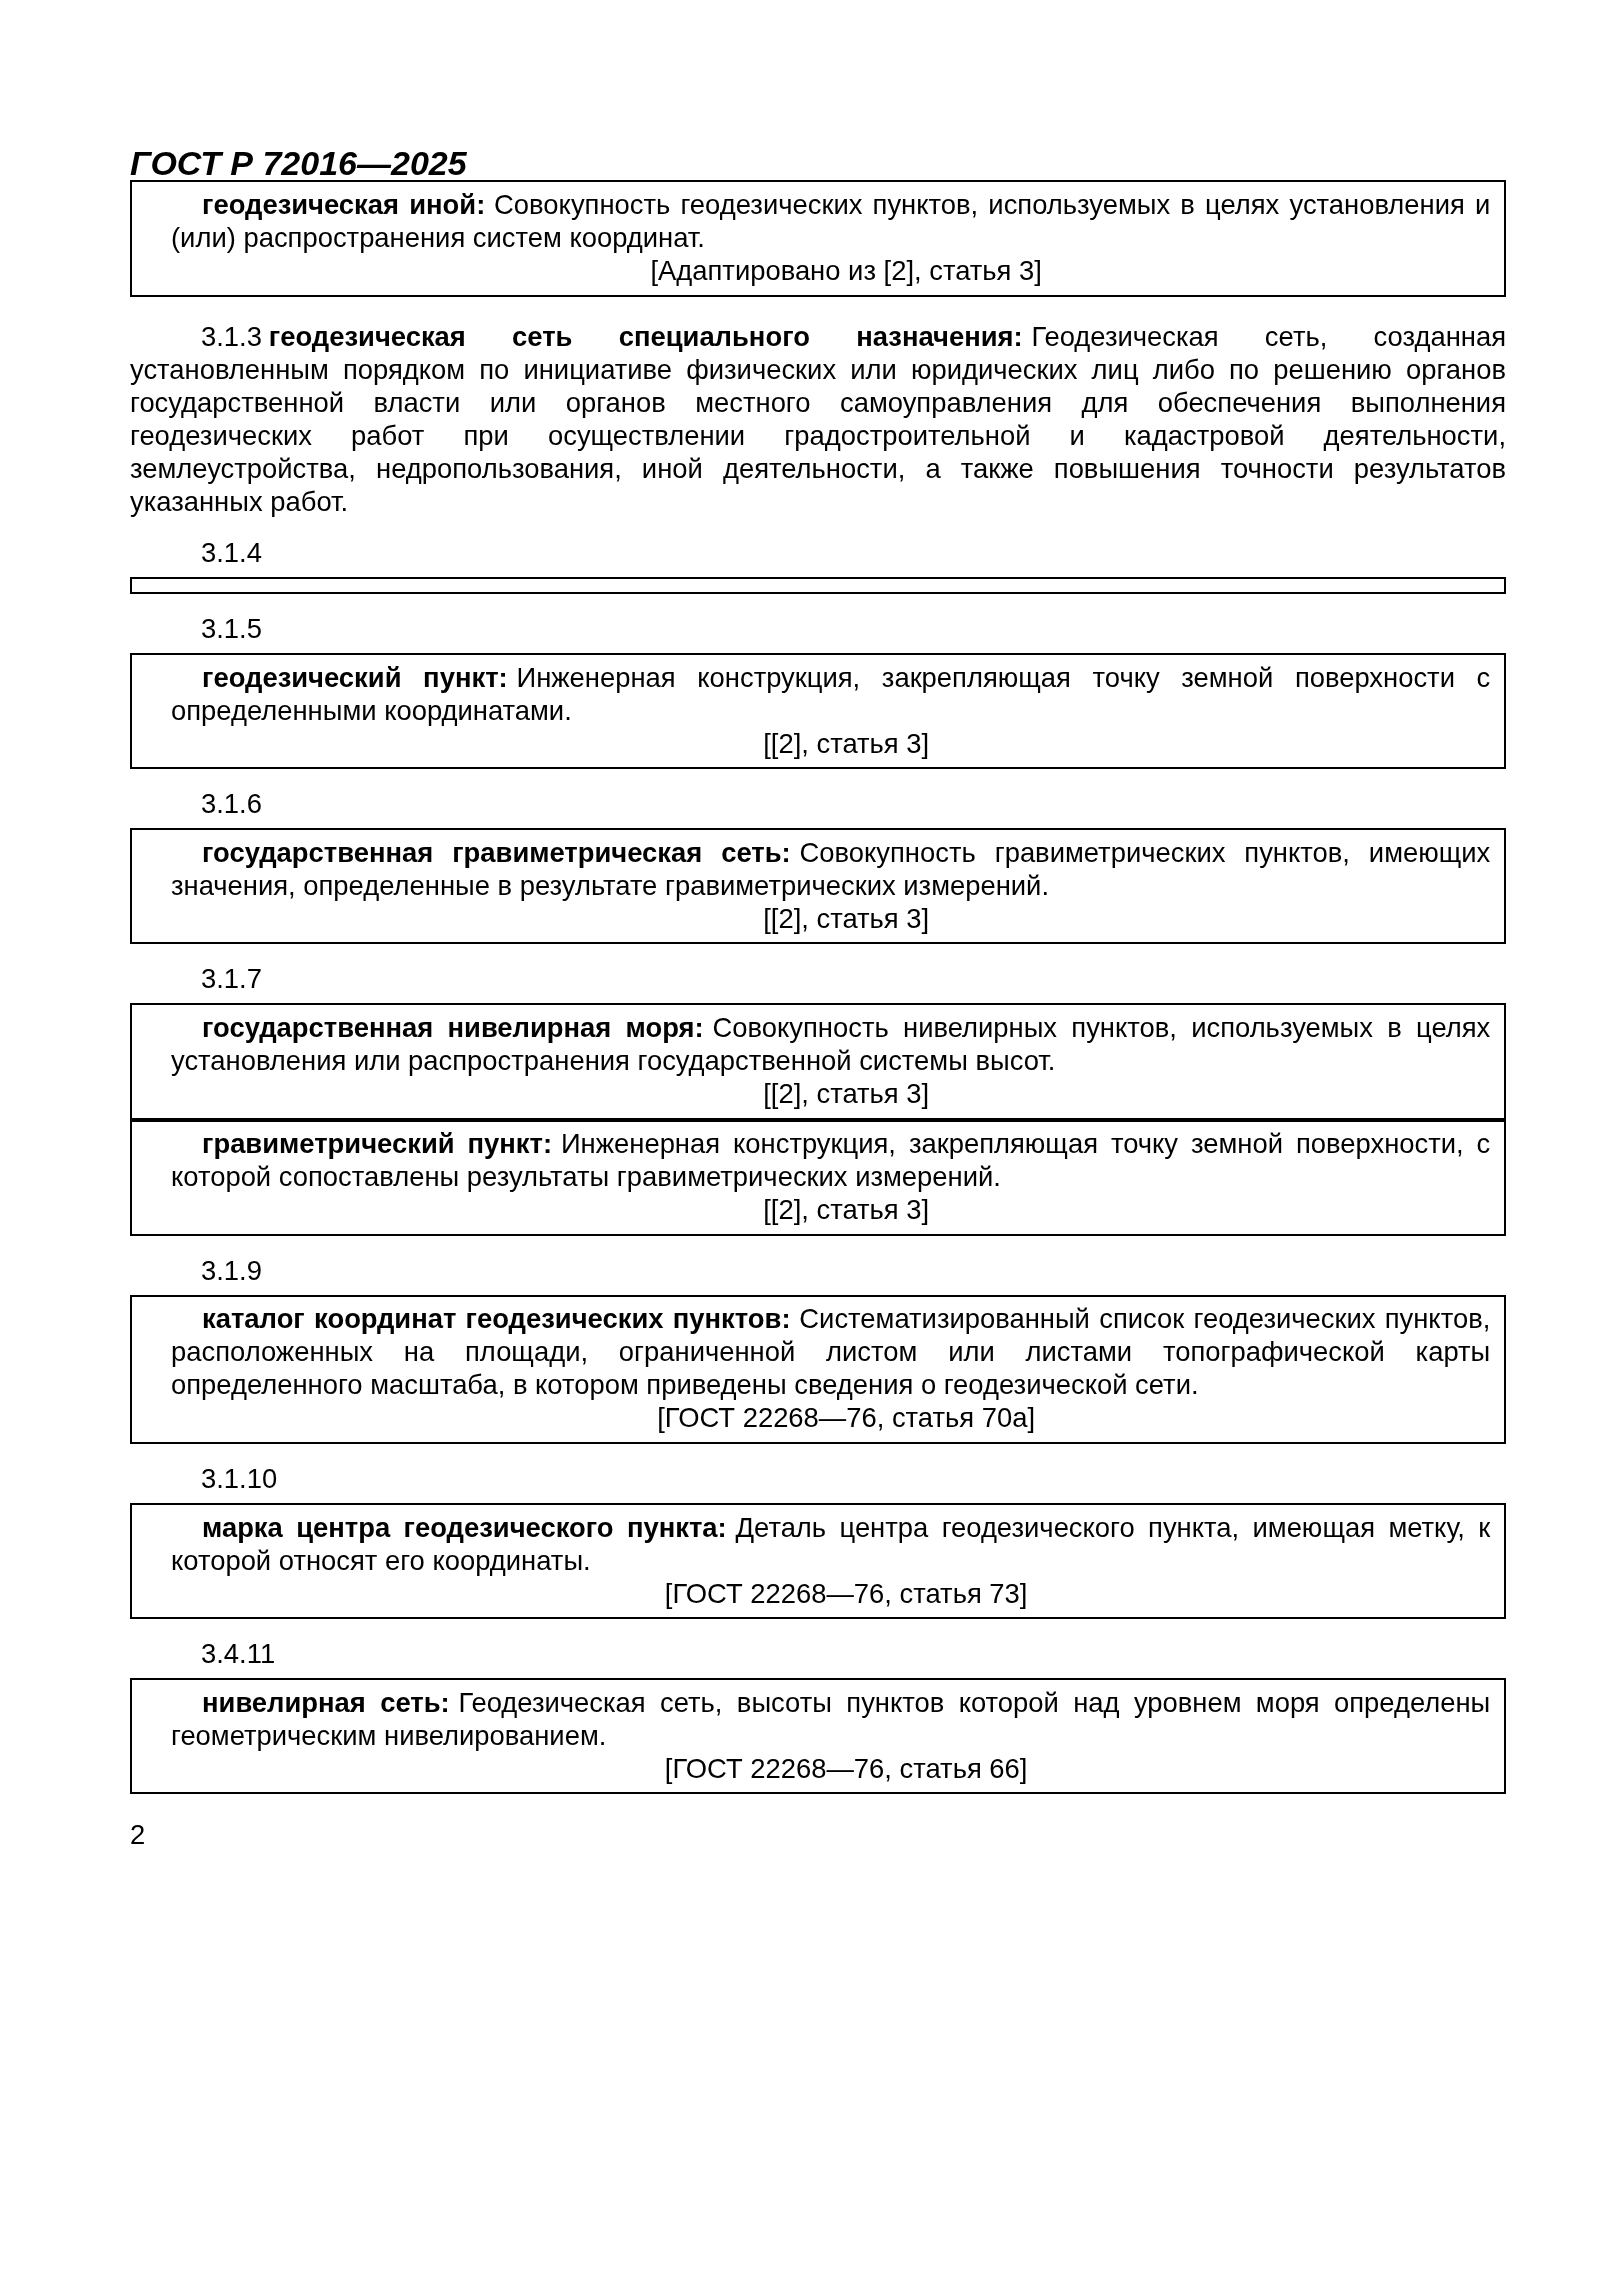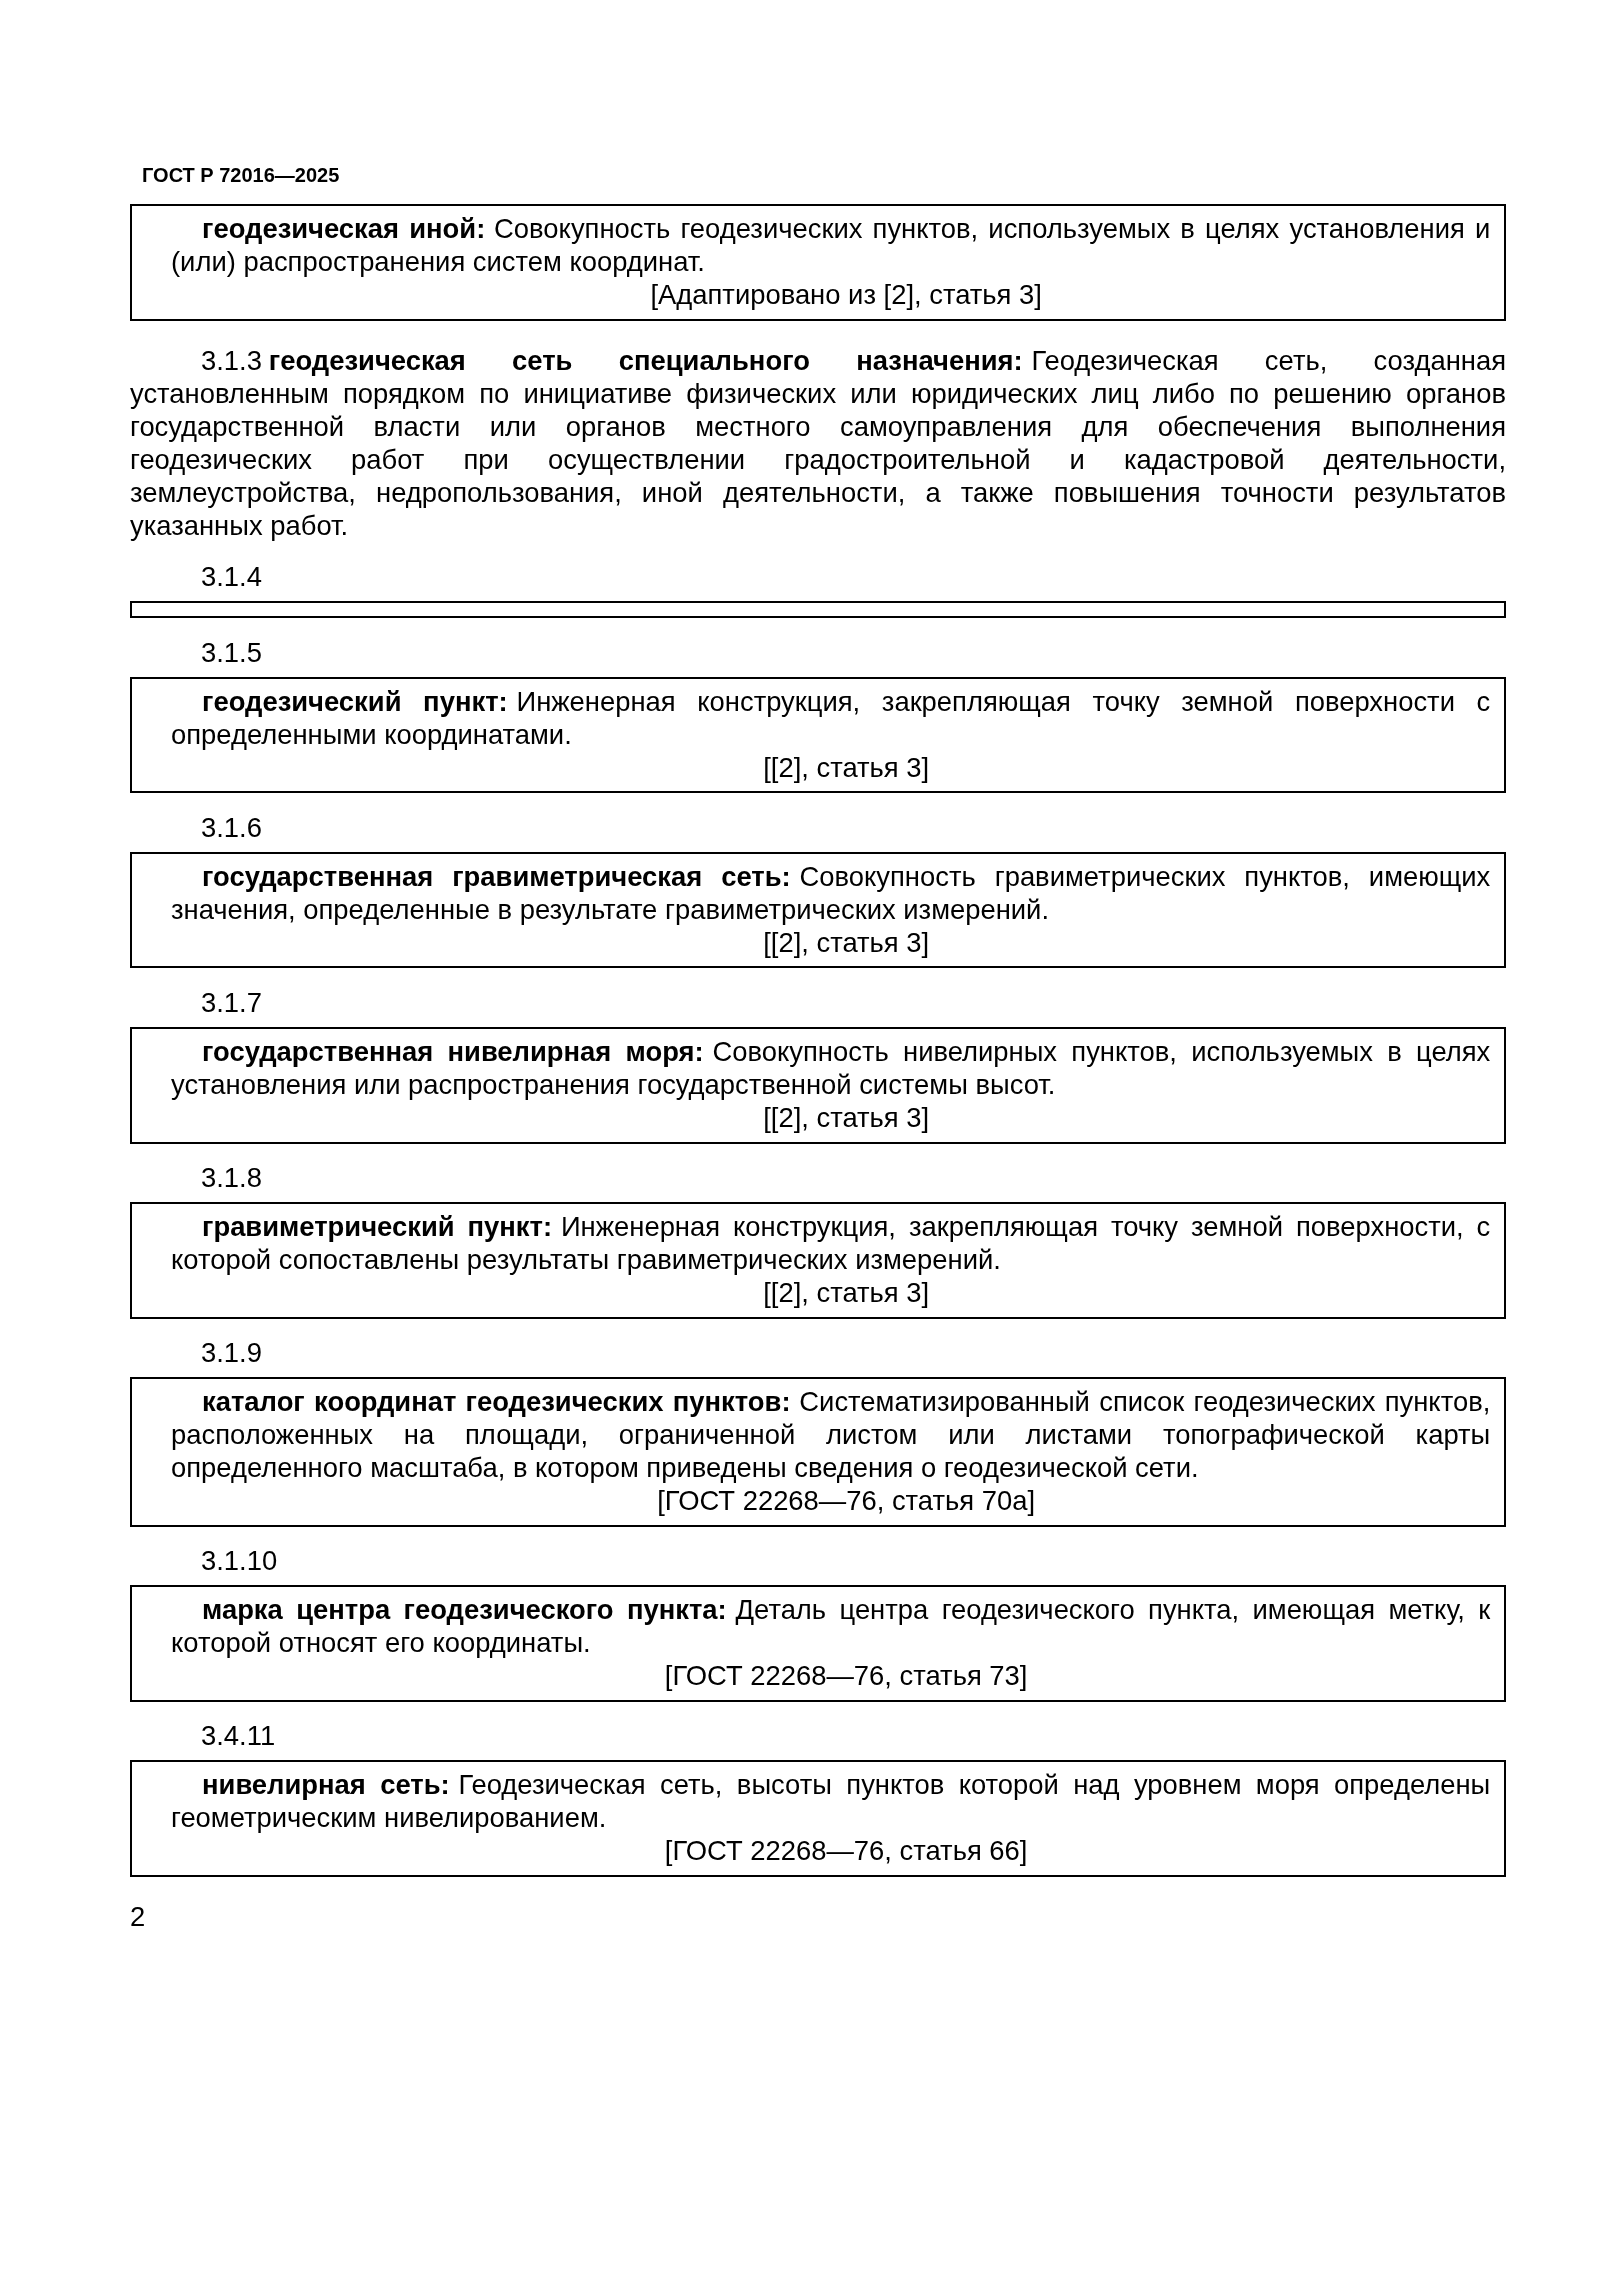--- a/index.html
+++ b/index.html
@@ -23,9 +23,10 @@
   }
   .doc-header {
     font-weight: bold;
-    font-size: 20px;
+    font-size: 34px;
     line-height: 33px;
-    margin: 12px;
+    margin: 0;
+    font-style: italic;
   }
   .term-number {
     margin: 17.6px 0 7.8px 71px;

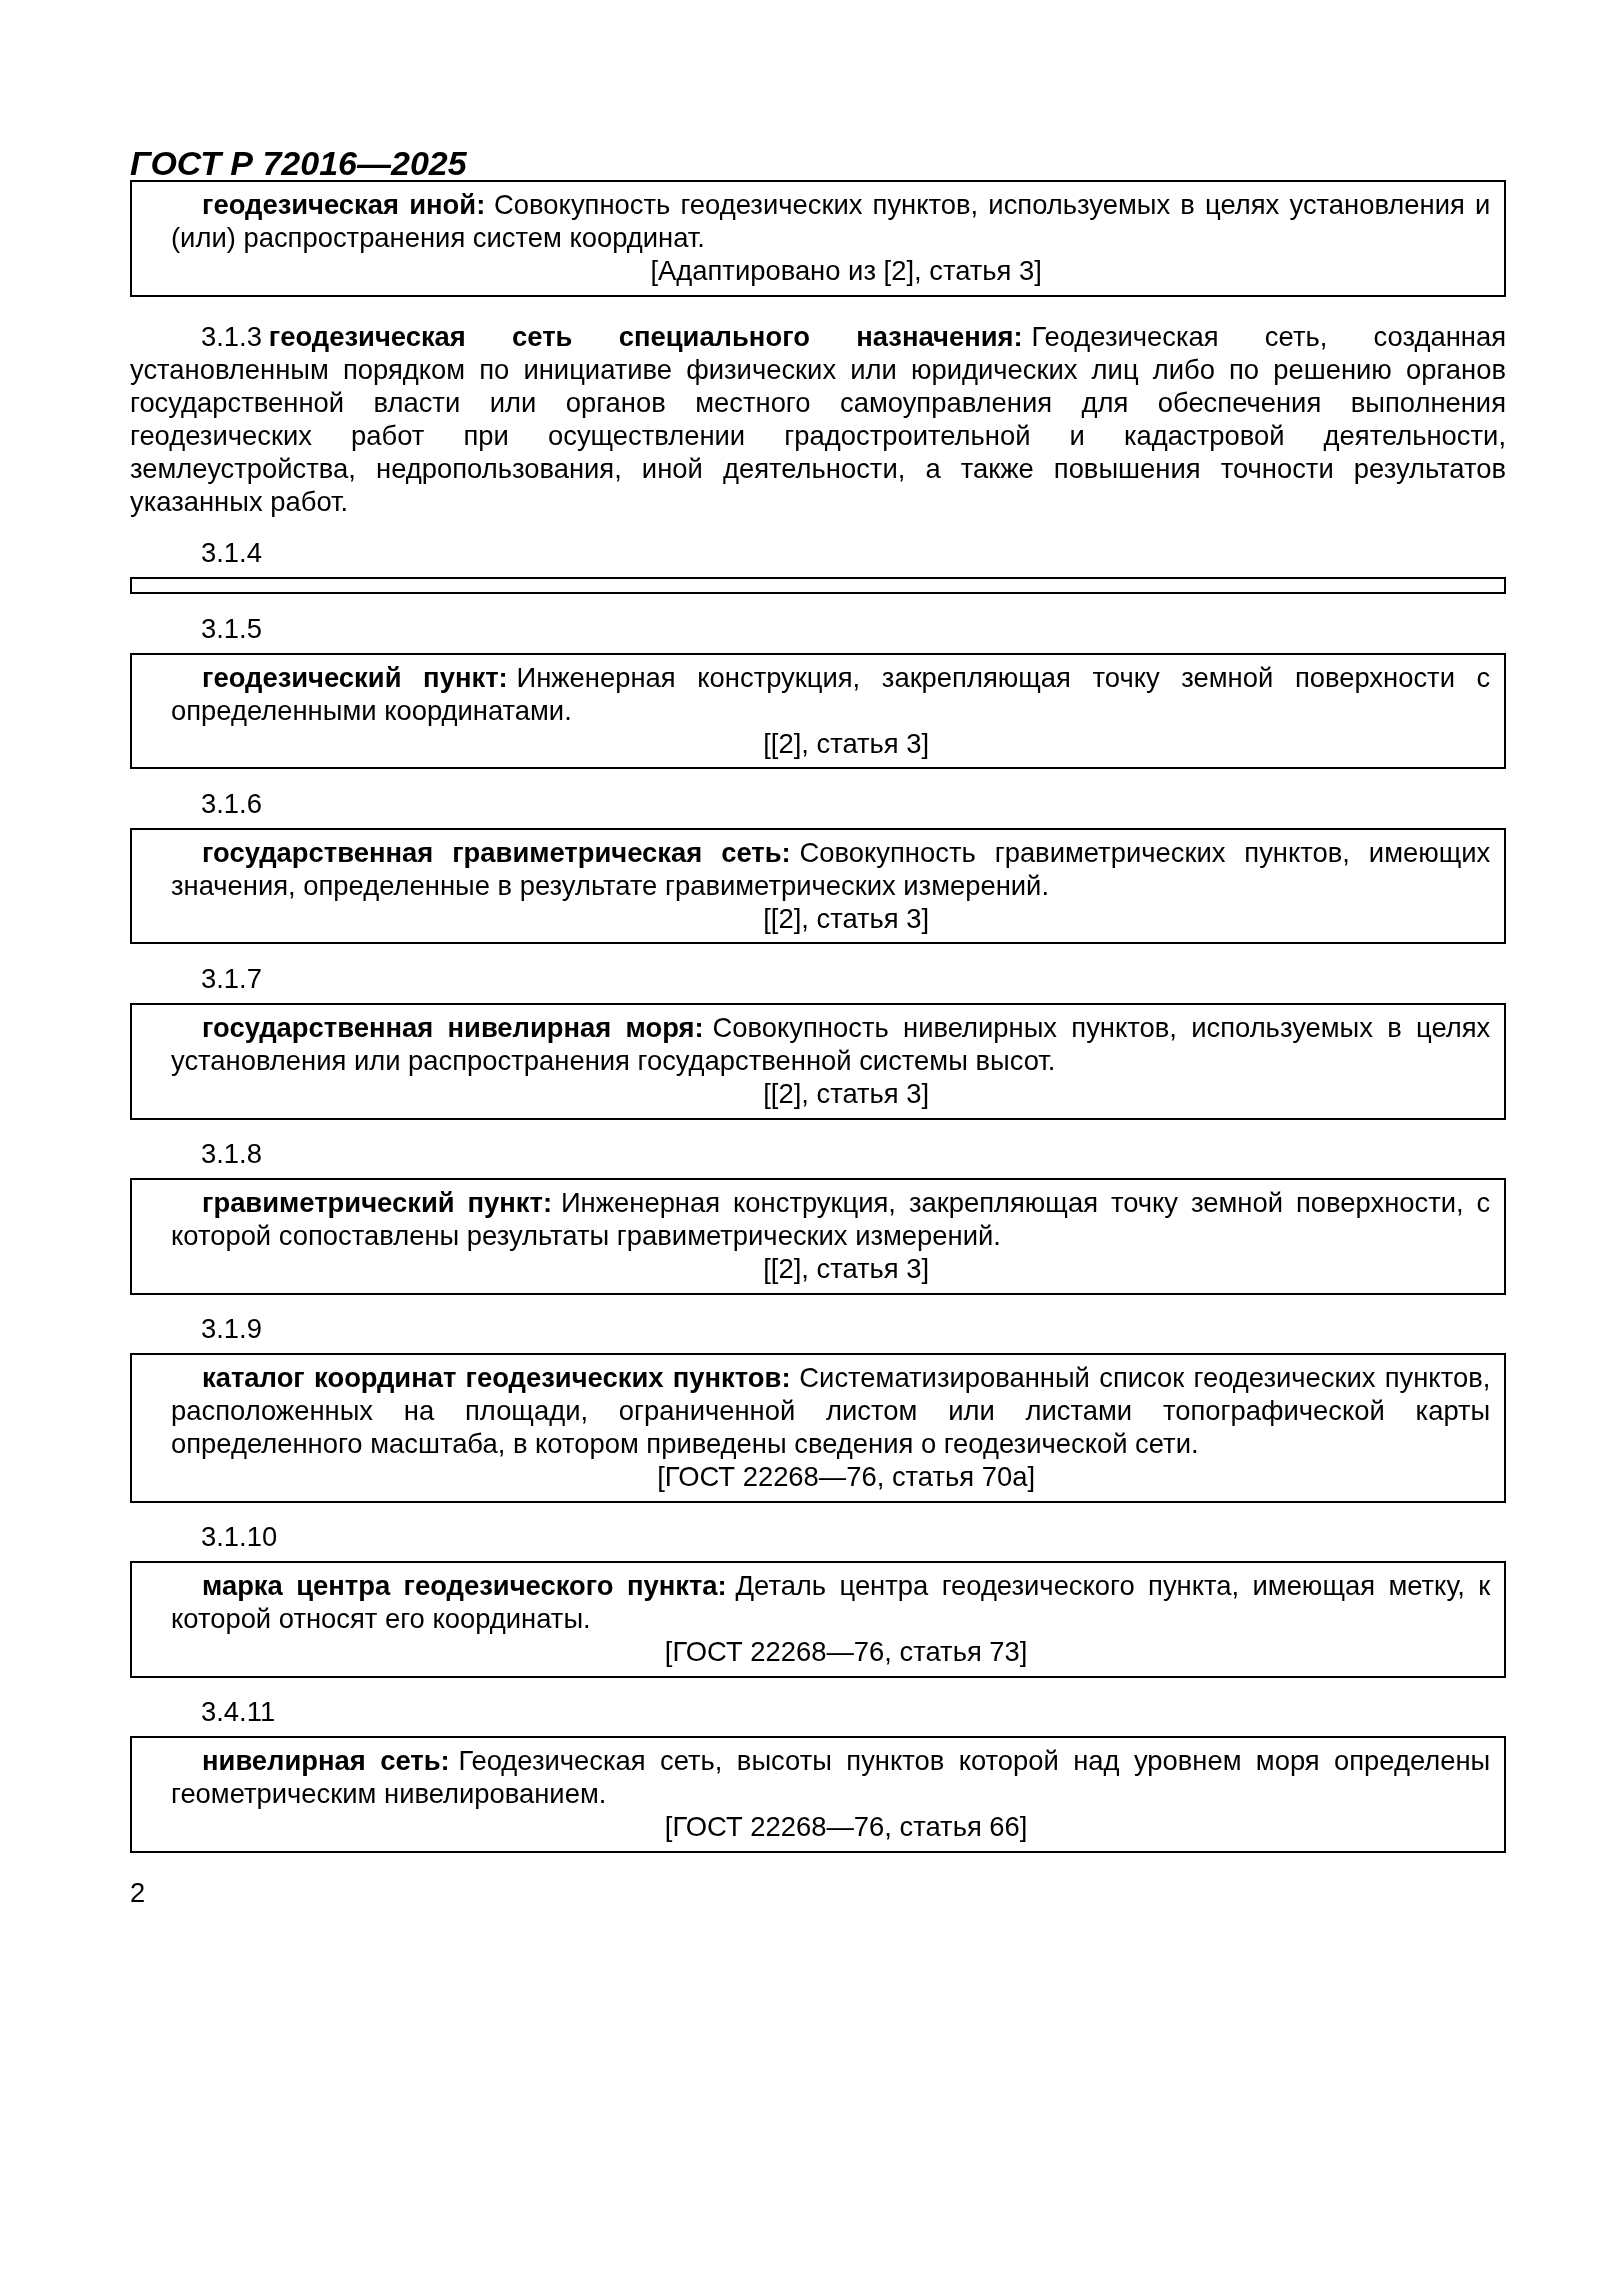--- a/index.html
+++ b/index.html
@@ -102,7 +102,6 @@
     <p class="def-source">[[2], статья 3]</p>
   </div>
 
-  <p class="term-number">3.1.8</p>
   <div class="def-box">
     <p class="def-text"><b class="term-label">гравиметрический пункт:</b><span>Инженерная конструкция, закрепляющая точку земной поверхности, с которой сопоставлены результаты гравиметрических измерений.</span></p>
     <p class="def-source">[[2], статья 3]</p>

